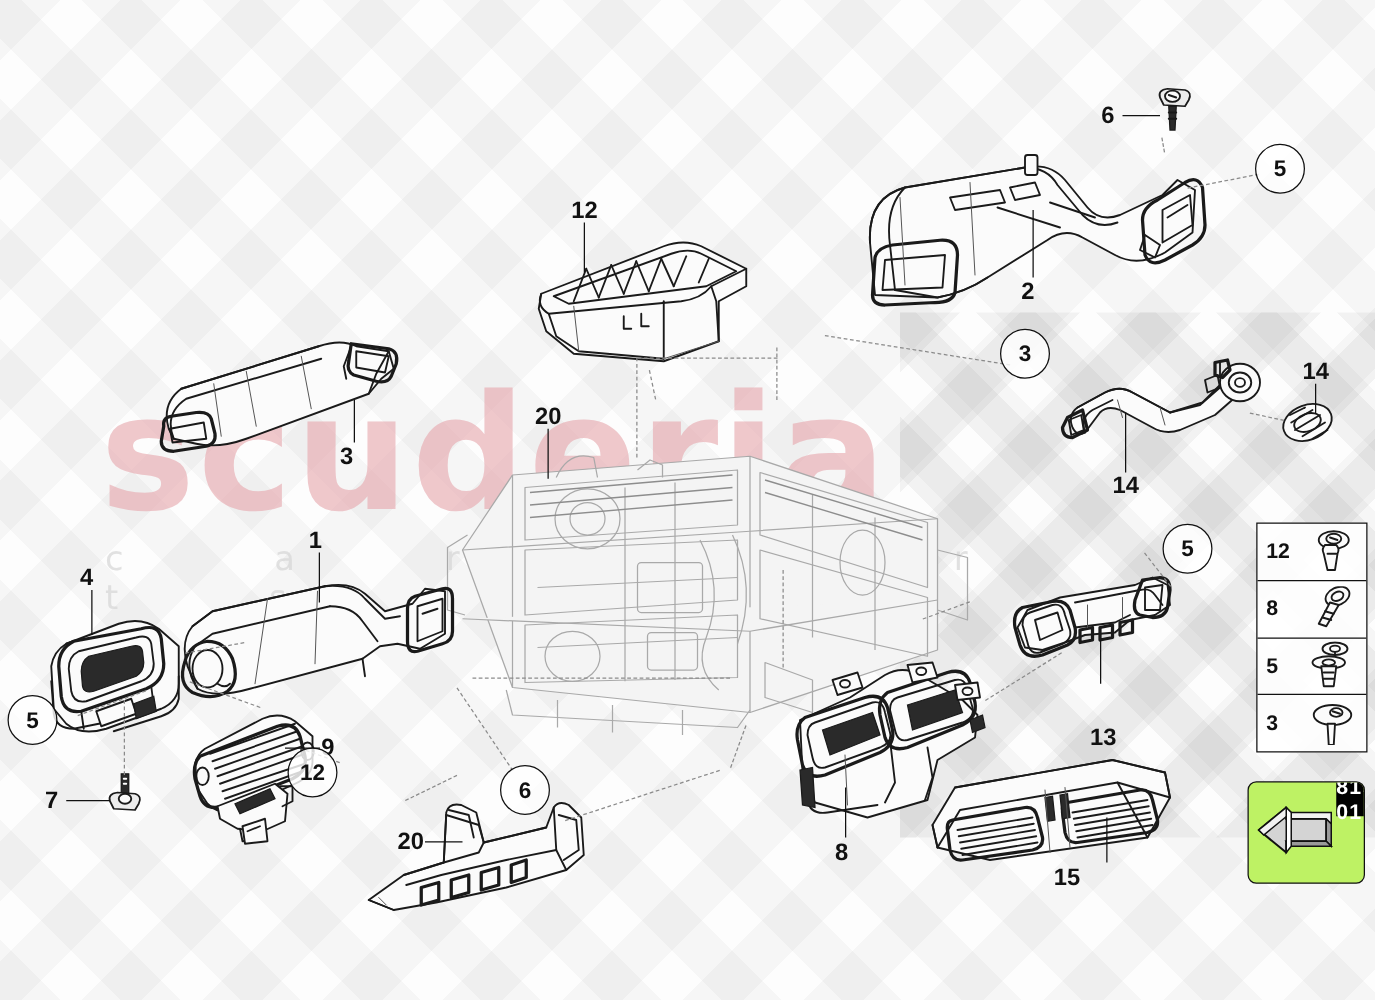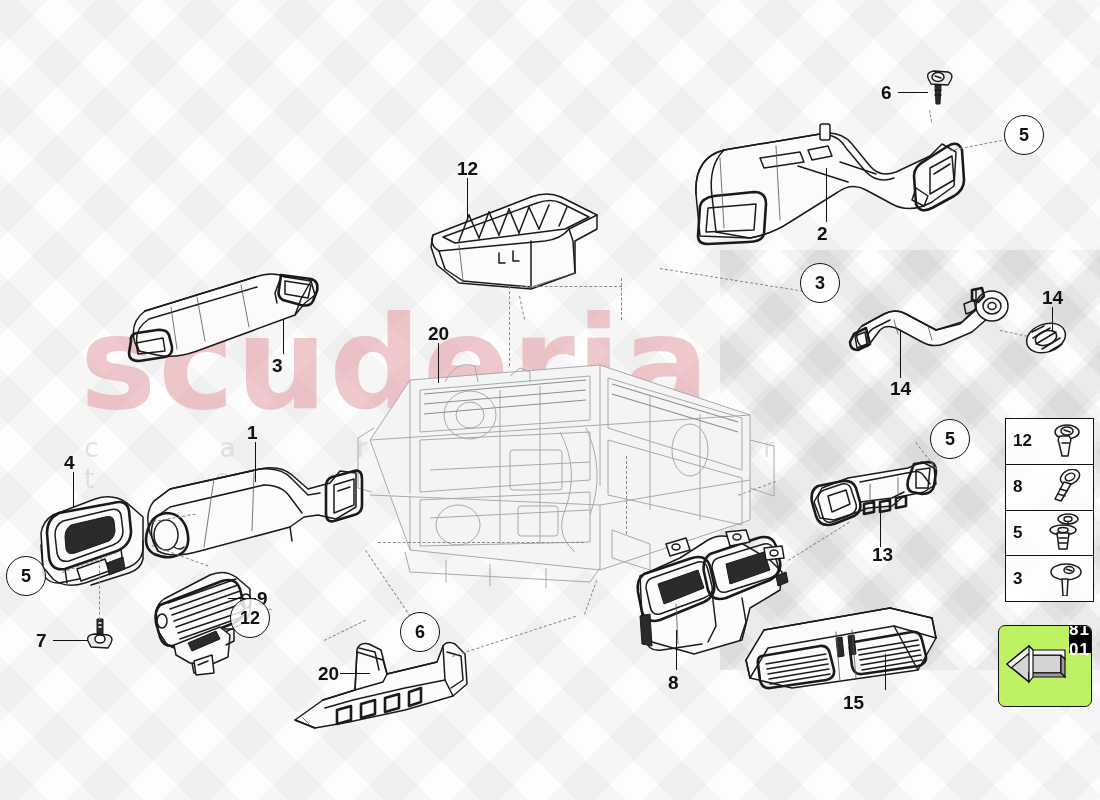--- a/index.html
+++ b/index.html
@@ -461,7 +461,7 @@
   <div class="cnum" style="left:668px;top:672px">8</div>
   <div class="lead v" style="left:676px;top:630px;height:40px"></div>
 
-  <div class="cnum" style="left:872px;top:544px">13</div>
+  <div class="cnum" style="left:872px;top:580px">13</div>
   <div class="lead v" style="left:880px;top:512px;height:35px"></div>
 
   <div class="cnum" style="left:843px;top:692px">15</div>

